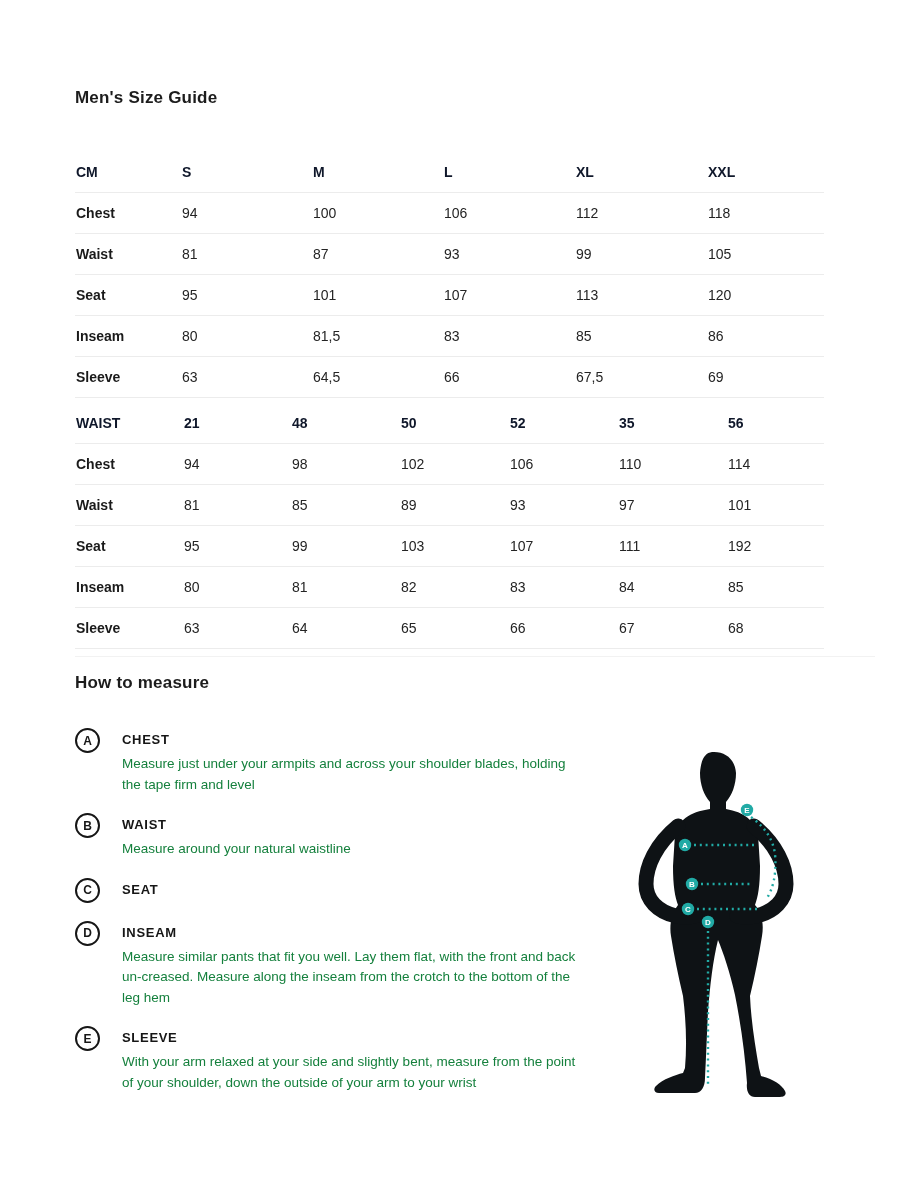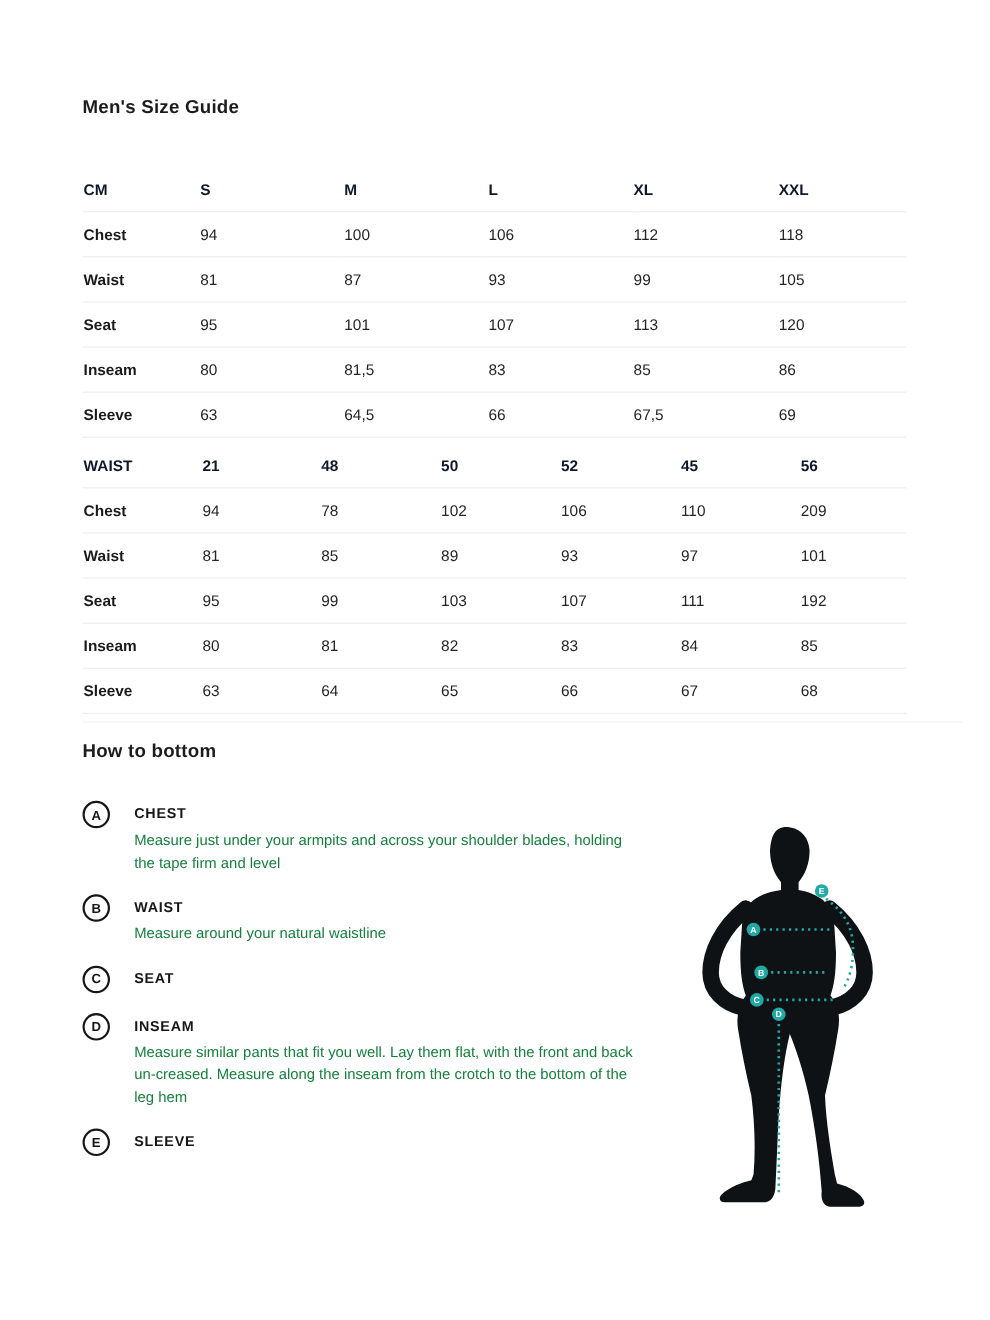--- a/index.html
+++ b/index.html
@@ -115,7 +115,7 @@
             <th>48</th>
             <th>50</th>
             <th>52</th>
-            <th>45</th>
+            <th>35</th>
             <th>56</th>
           </tr>
         </thead>

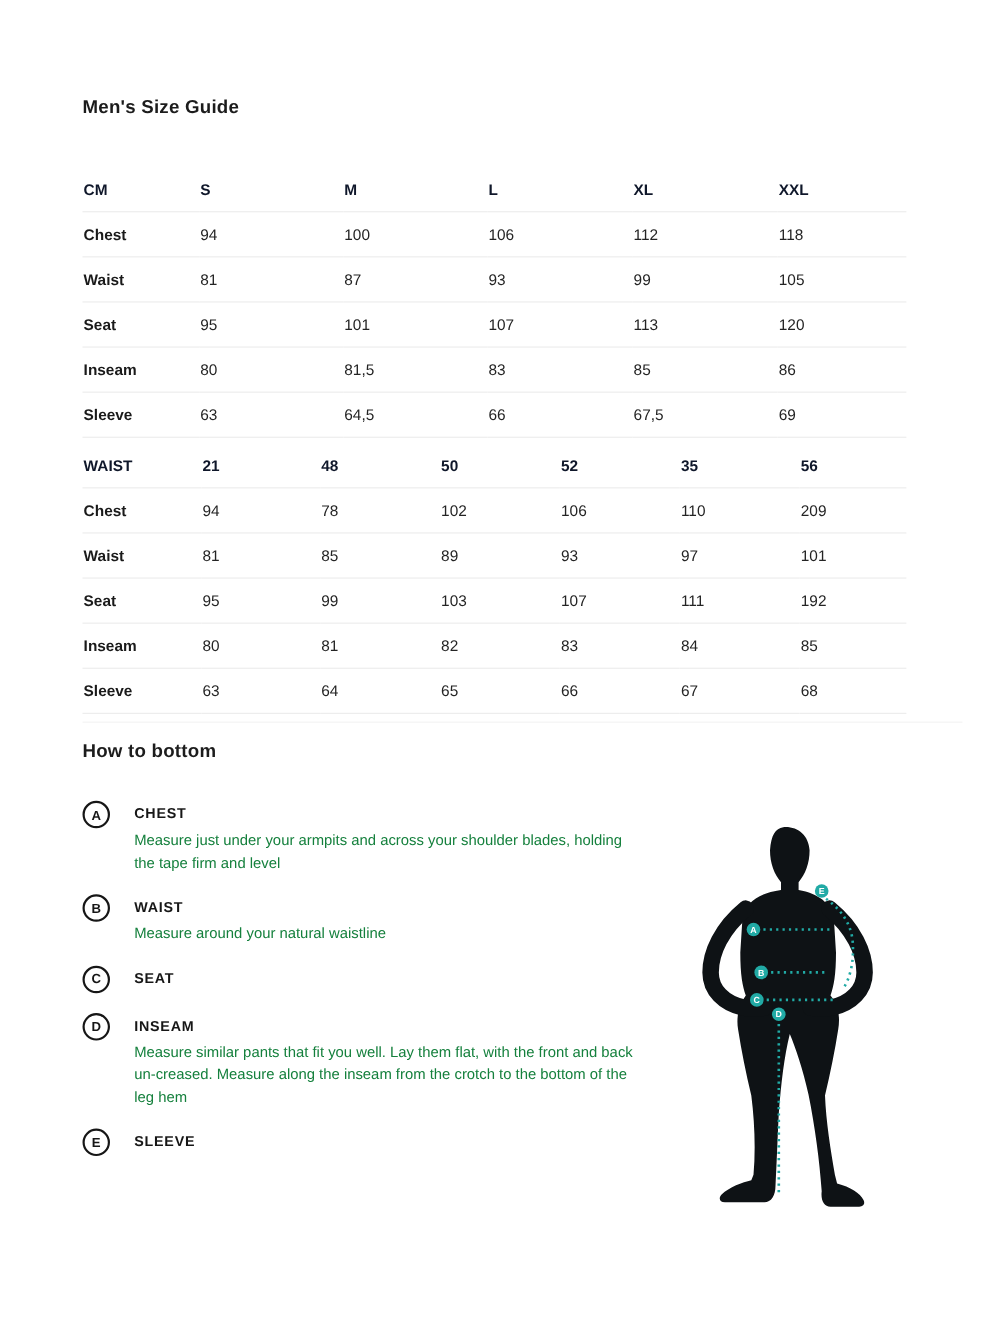--- a/index.html
+++ b/index.html
@@ -123,7 +123,7 @@
           <tr>
             <th>Chest</th>
             <td>94</td>
-            <td>78</td>
+            <td>98</td>
             <td>102</td>
             <td>106</td>
             <td>110</td>

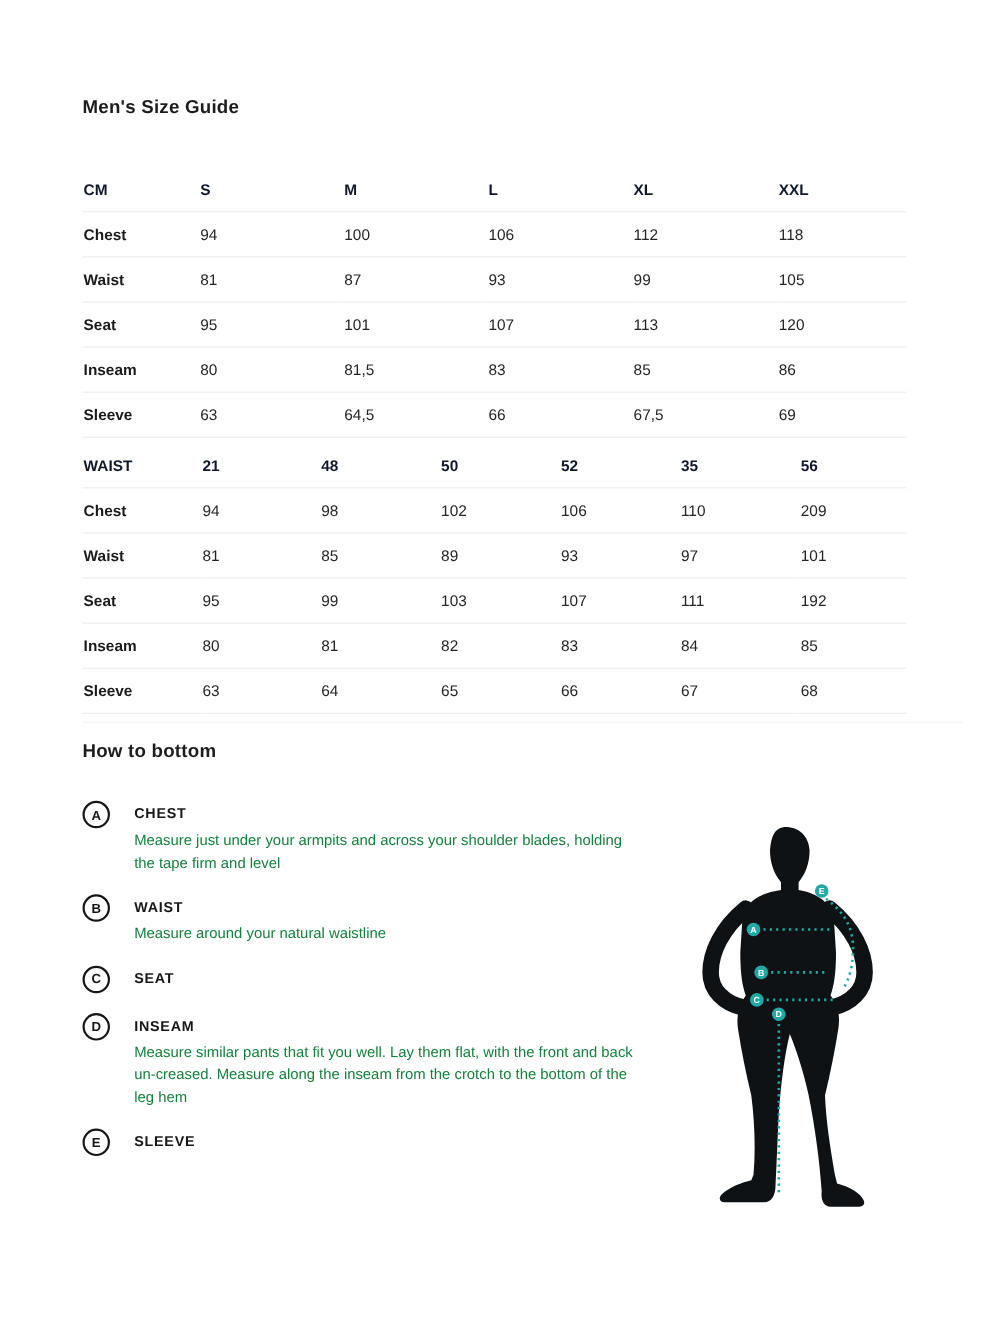--- a/index.html
+++ b/index.html
@@ -127,7 +127,7 @@
             <td>102</td>
             <td>106</td>
             <td>110</td>
-            <td>209</td>
+            <td>114</td>
           </tr>
           <tr>
             <th>Waist</th>

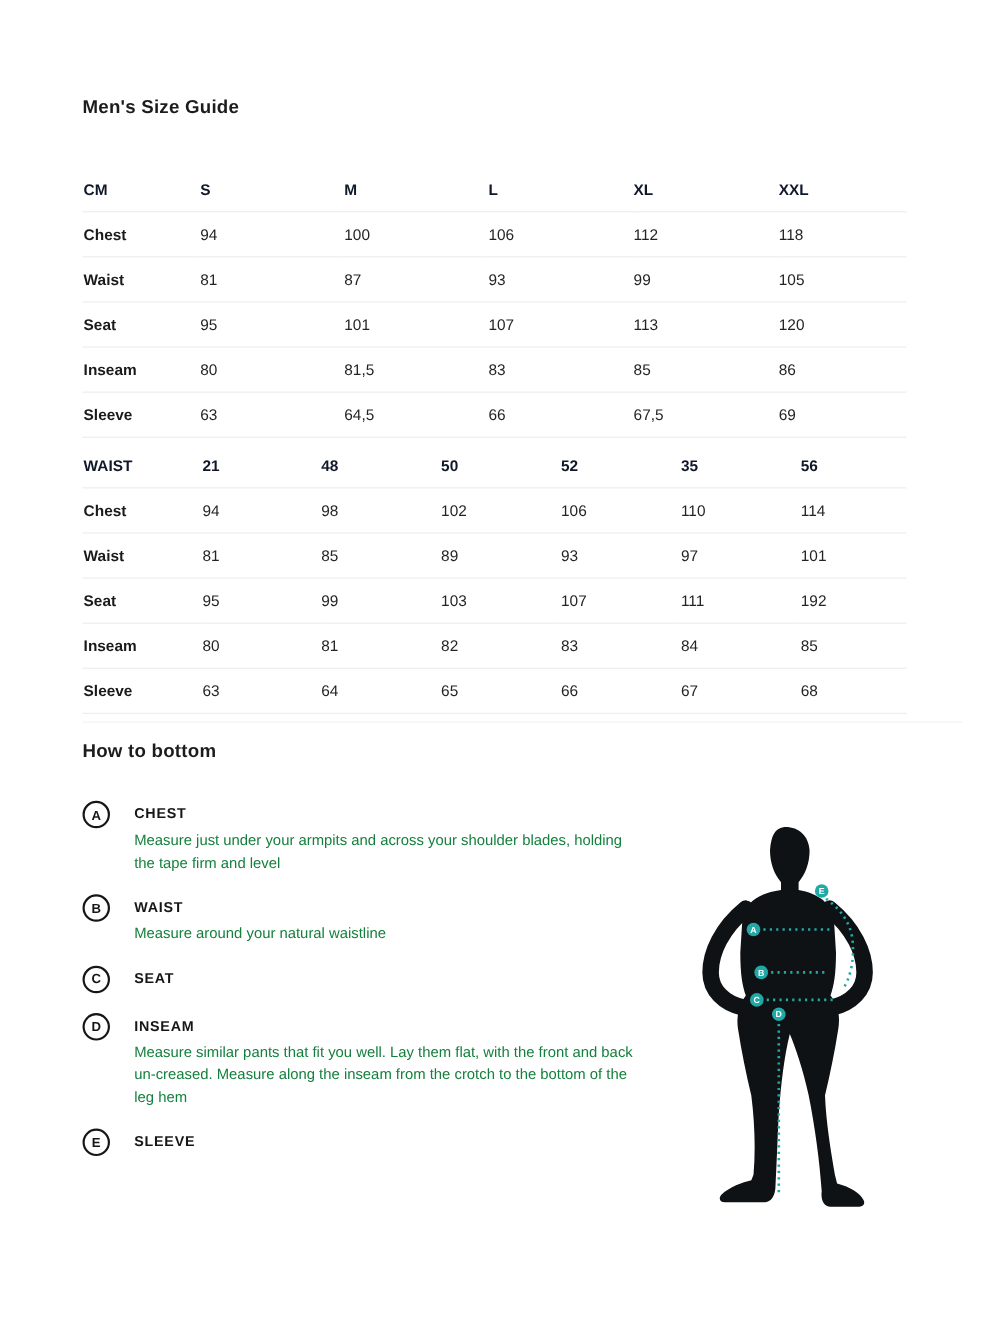--- a/index.html
+++ b/index.html
@@ -170,7 +170,7 @@
 
     <div class="section-divider"></div>
 
-    <h2 class="how-title">How to bottom</h2>
+    <h2 class="how-title">How to measure</h2>
 
     <div class="measure-wrap">
       <div>

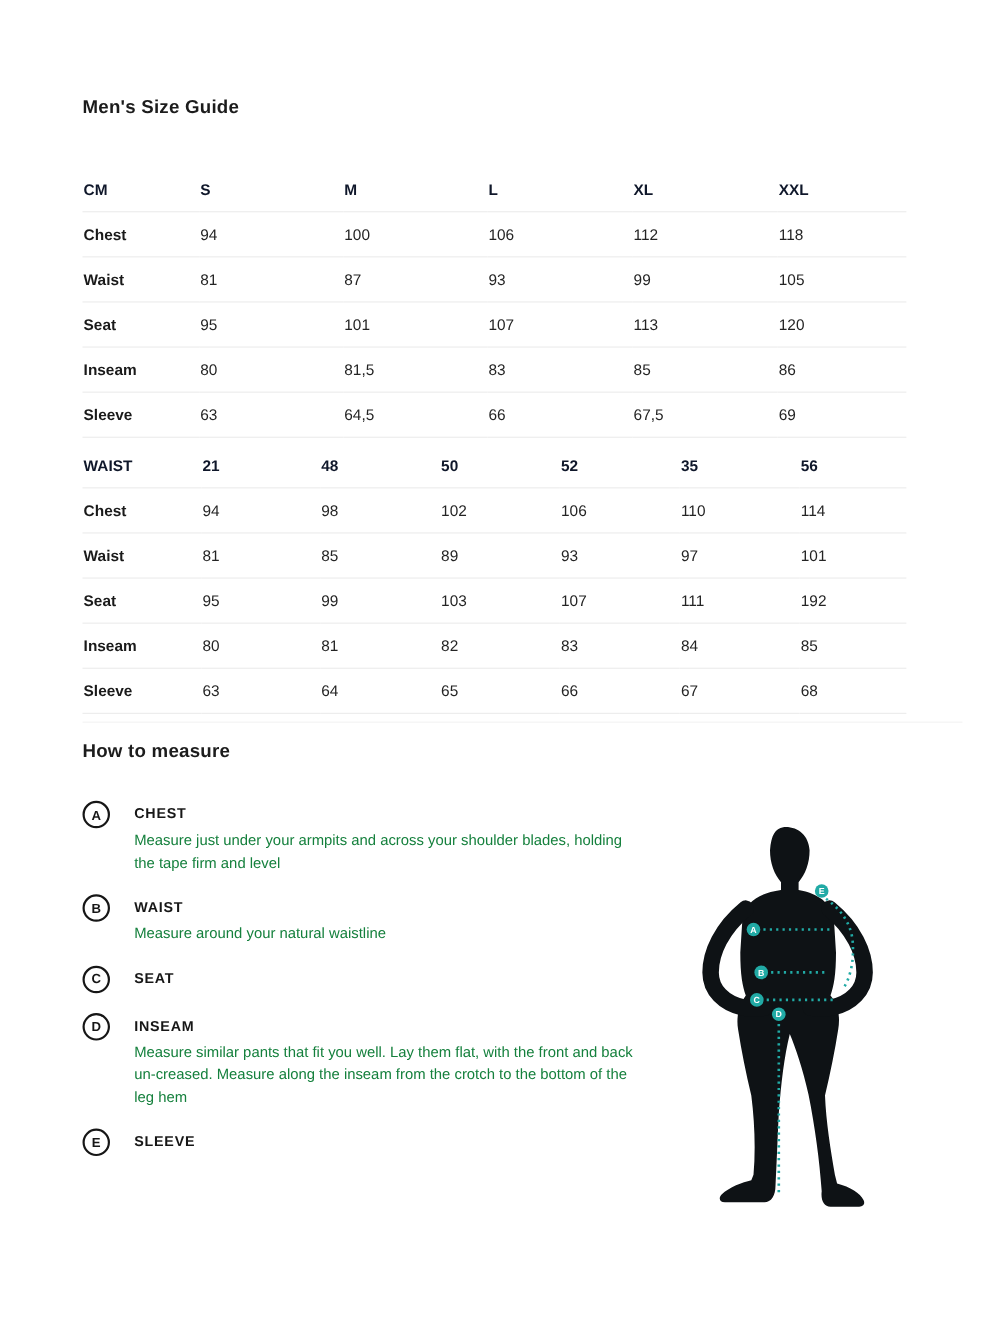--- a/index.html
+++ b/index.html
@@ -209,6 +209,7 @@
     <div class="letter-badge">E</div>
     <div class="measure-body">
       <div class="measure-title">SLEEVE</div>
+      <div class="measure-desc">With your arm relaxed at your side and slightly bent, measure from the point of your shoulder, down the outside of your arm to your wrist</div>
     </div>
   </div>
 </div>

